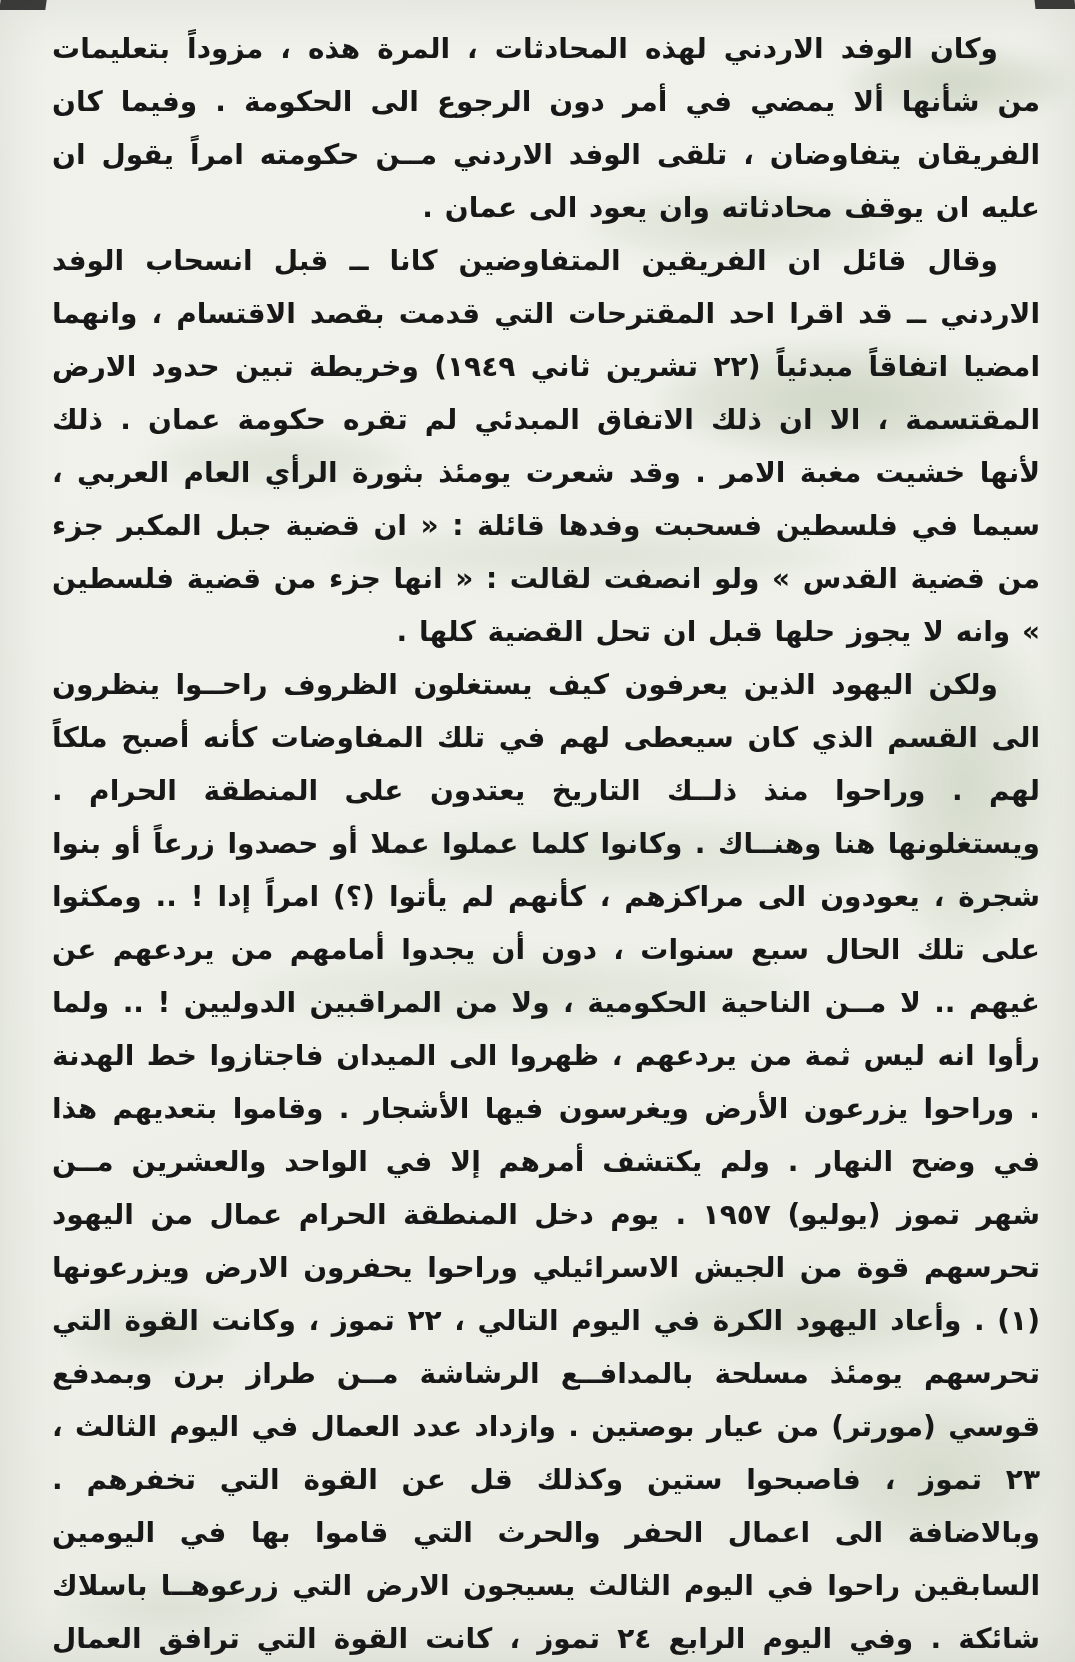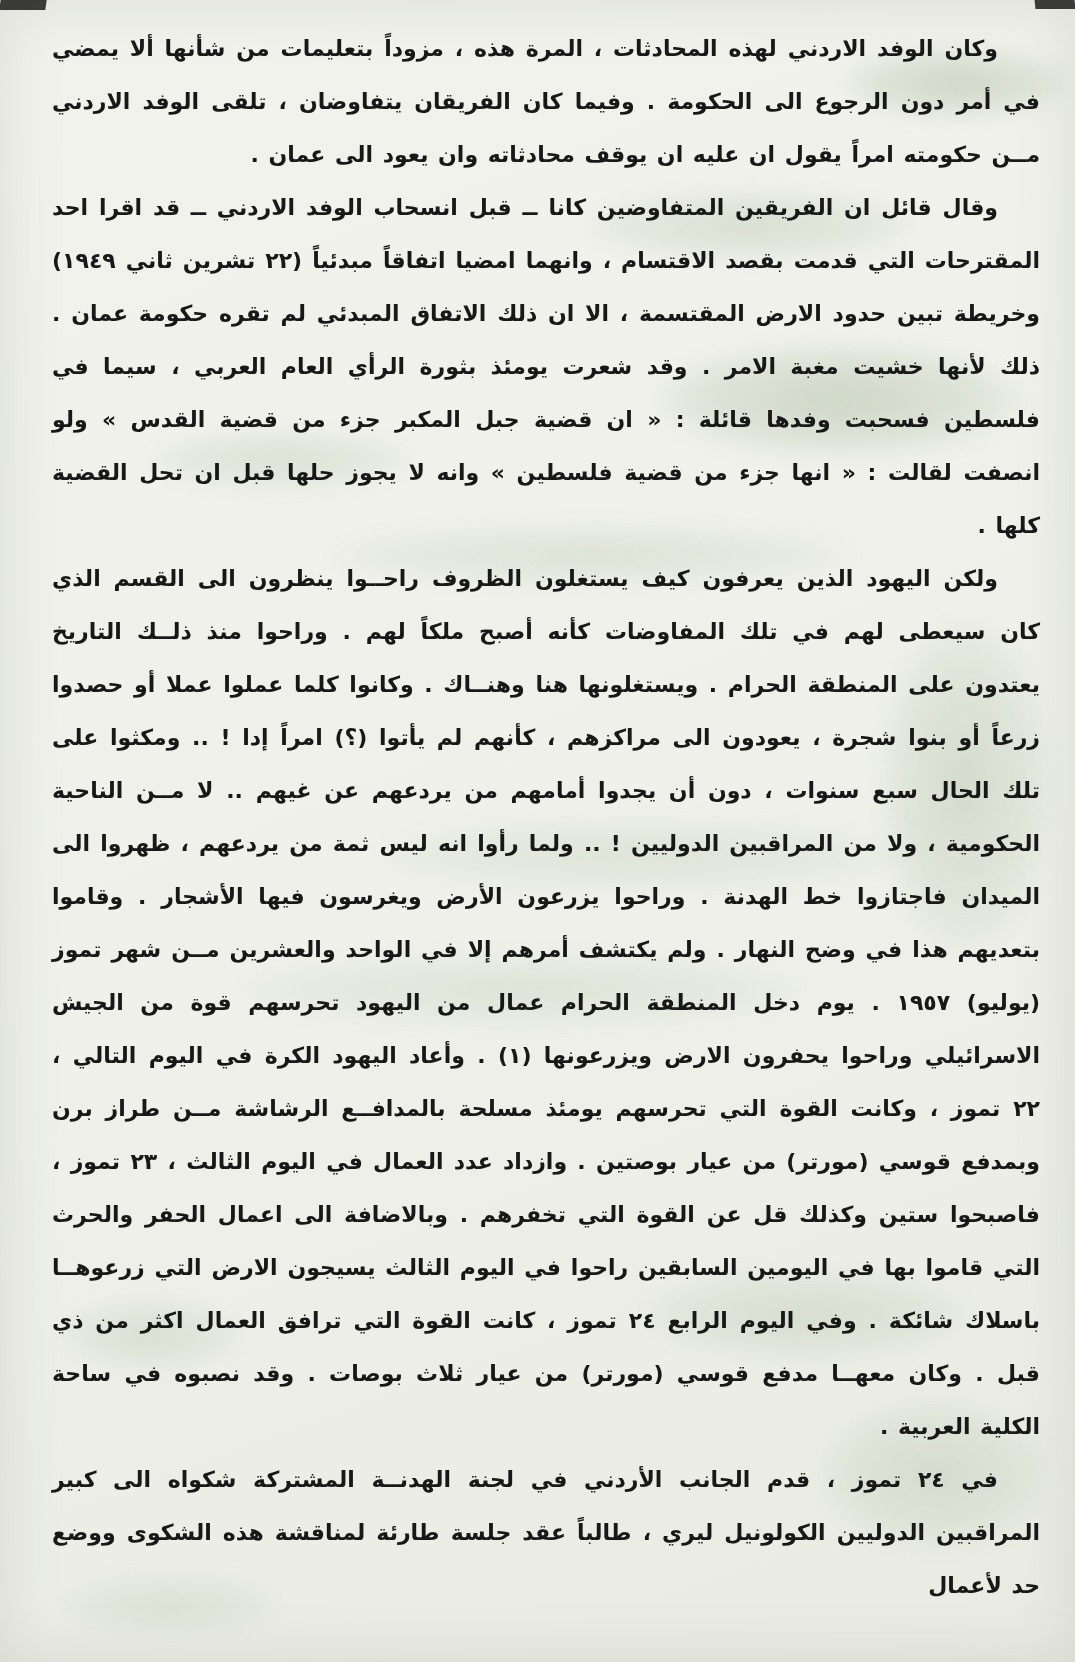--- a/index.html
+++ b/index.html
@@ -48,7 +48,7 @@
   }
   .para{
     margin:0;
-    font-size:22px;
+    font-size:28px;
     font-weight:700;
     line-height:53px;
     text-align:justify;

